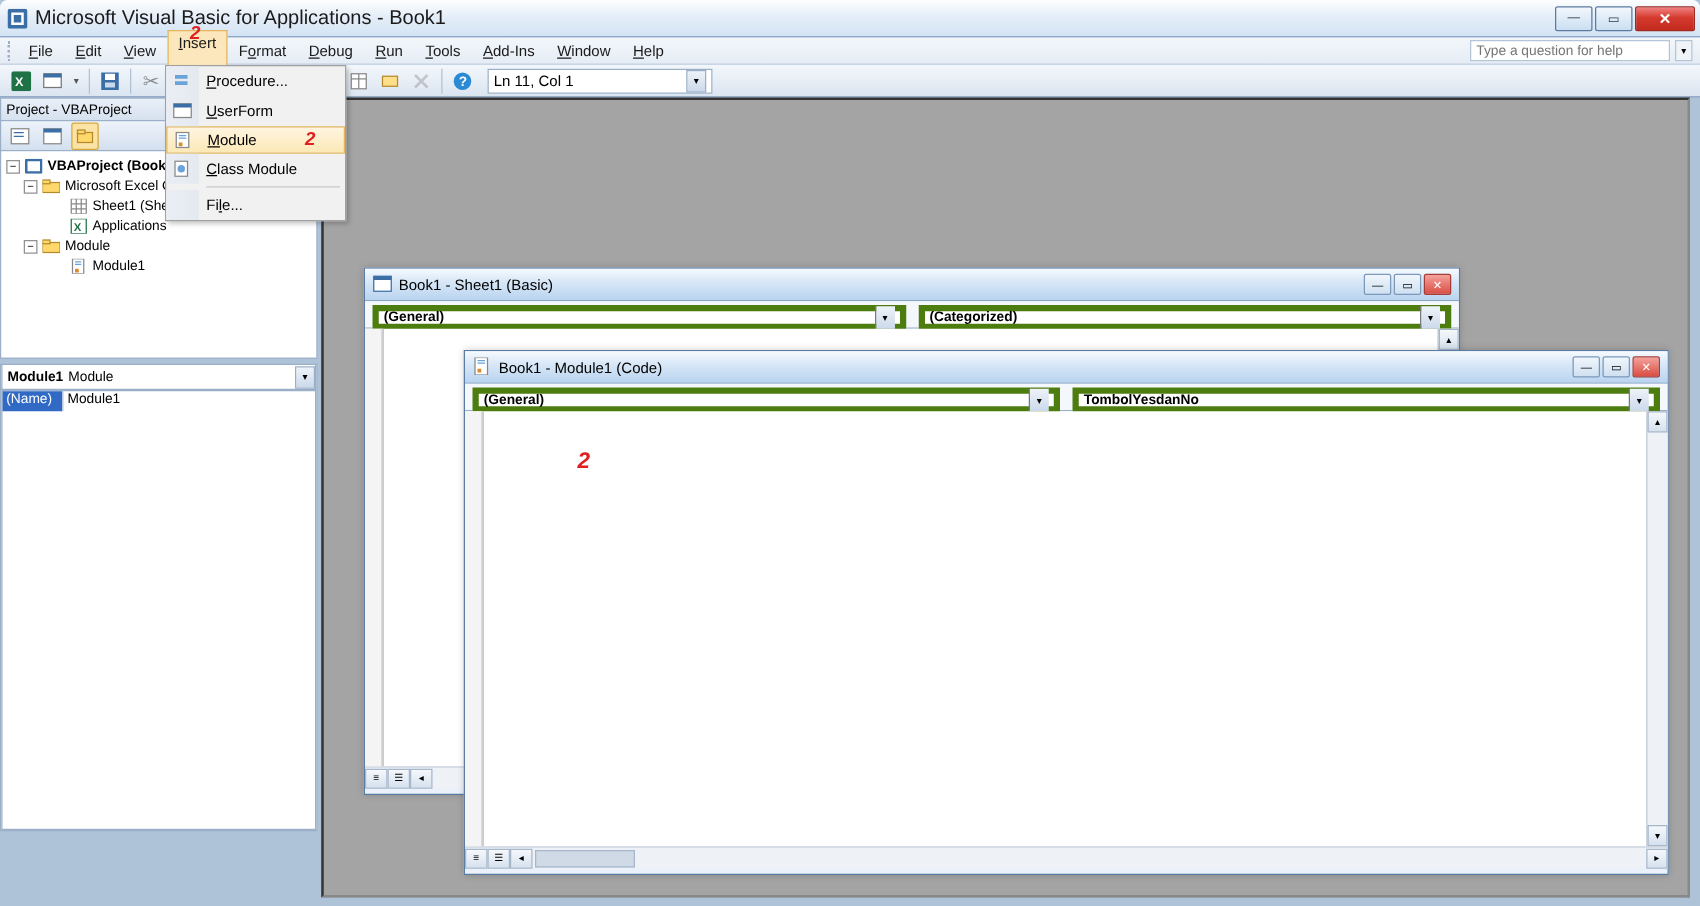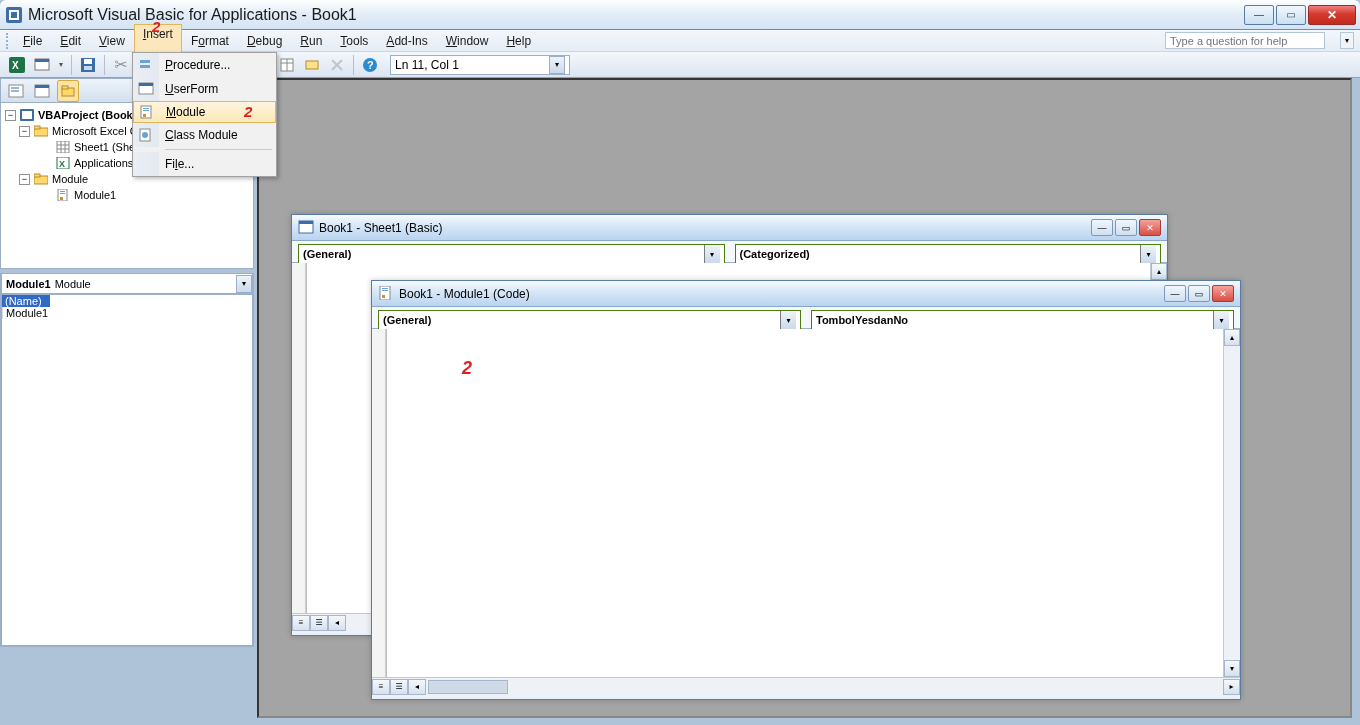--- a/index.html
+++ b/index.html
@@ -19,7 +19,7 @@
 .menubar .mi { font-size:12px; color:#1a1a1a; padding:18px 9px; cursor:default; }
 .menubar .mi u { text-decoration:underline; }
 .menubar .mi.open { background:#fbe7bb; border:1px solid #e3b65e; border-bottom:none; padding:2px 8px 16px;}
-.menubar .help { margin-left:auto; display:flex; align-items:center; gap:15px;}
+.menubar .help { margin-left:auto; display:flex; align-items:center; gap:4px;}
 .menubar .help input { width:160px; height:17px; font-size:11px; color:#888; border:1px solid #b5c5d8; padding:0 4px;}
 .menubar .help .dd { width:14px; height:17px; border:1px solid #b5c5d8; background:#f0f4f9; display:flex; align-items:center; justify-content:center; font-size:8px;}
 

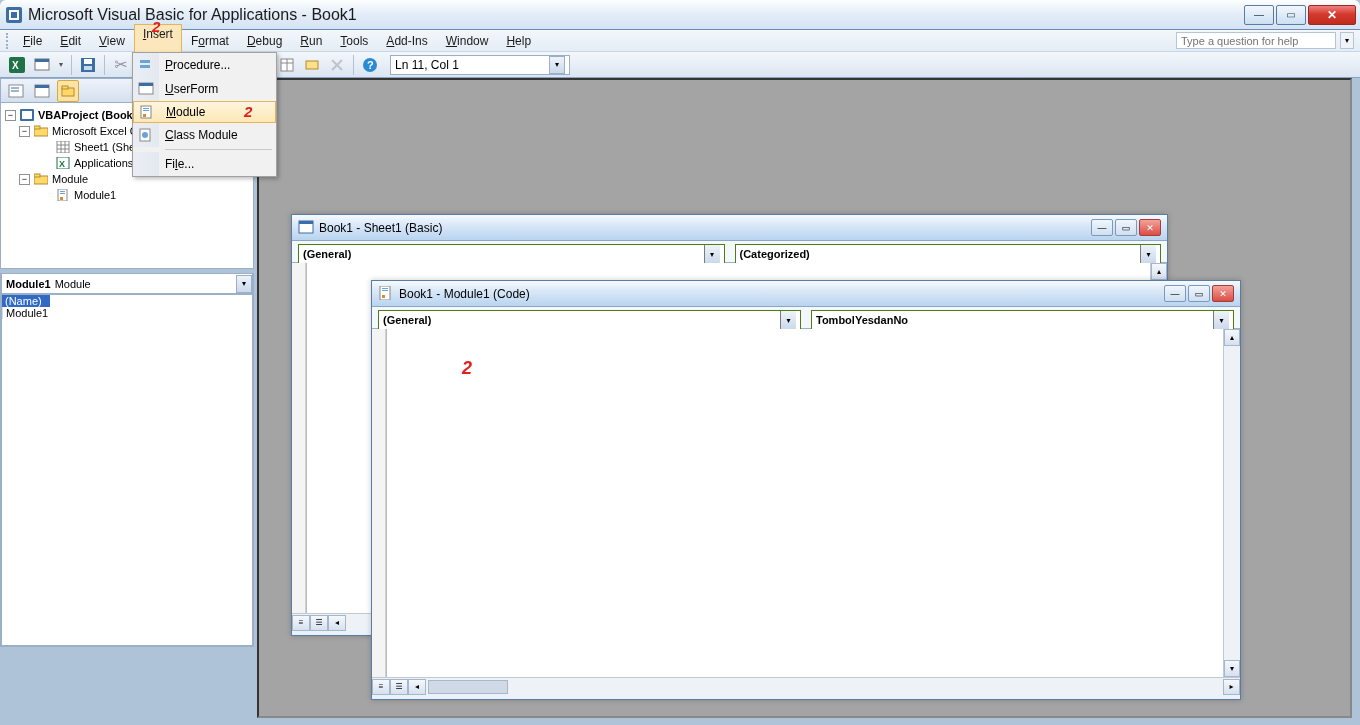--- a/index.html
+++ b/index.html
@@ -272,6 +272,10 @@
 <div class="leftcol">
 
   <div class="panel">
+    <div class="panel-header">
+      <span>Project - VBAProject</span>
+      <div class="closex">×</div>
+    </div>
     <div class="panel-toolbar">
       <div class="tbtn">
           <svg width="16" height="14">

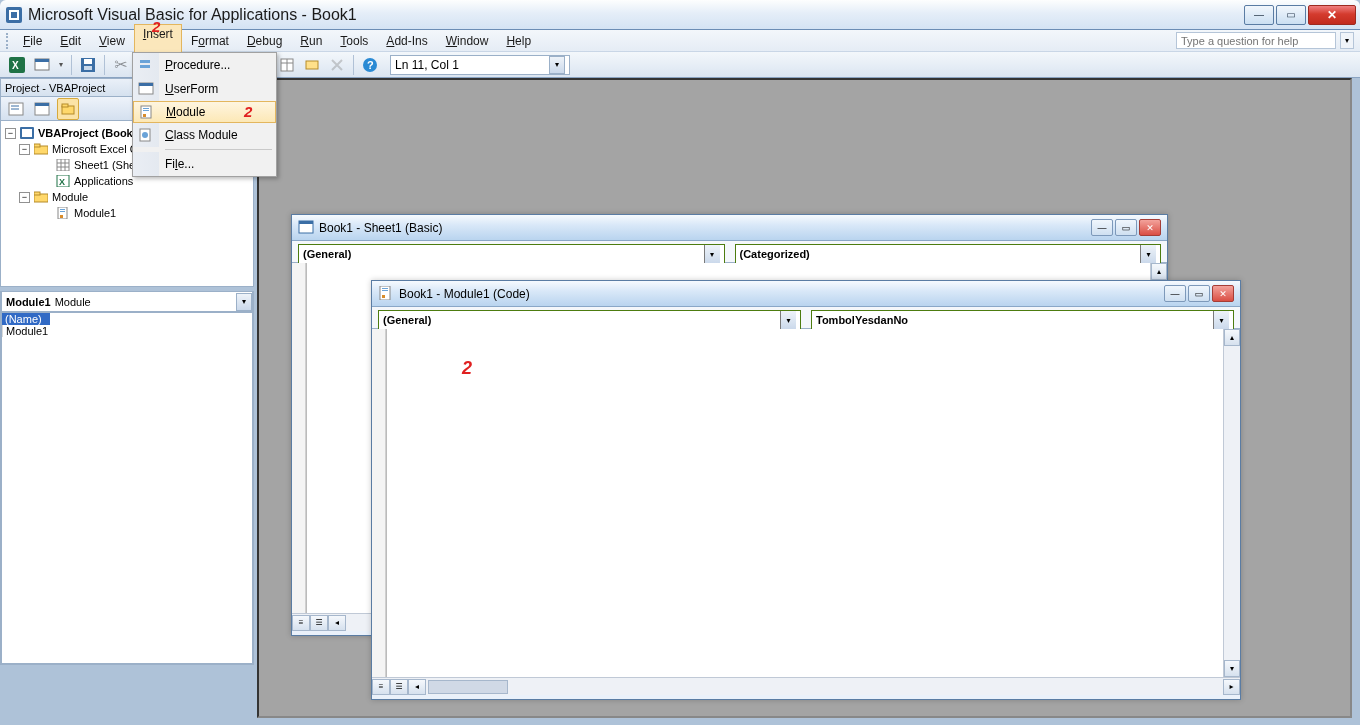--- a/index.html
+++ b/index.html
@@ -77,7 +77,7 @@
 .codewin .cw-ctrls .cb { width:22px; height:17px; border:1px solid #7d99ba; background:linear-gradient(#f0f6fc,#cfe0f1); border-radius:2px; display:flex; align-items:center; justify-content:center; font-size:9px;}
 .codewin .cw-ctrls .cb.close { background:linear-gradient(#f3a29b,#da4e44); color:#fff; border-color:#a53d36;}
 .codewin .cw-combo { height:22px; display:flex; border-bottom:1px solid #9bb0c8; background:#f4f7fb; padding:3px 6px; gap:10px;}
-.codewin .combo { flex:1; height:20px; border:1px solid #4d7c0f; background:#fff; display:flex; align-items:center; font-size:11px; padding:0 4px;}
+.codewin .combo { flex:1; height:20px; border:5px solid #4d7c0f; background:#fff; display:flex; align-items:center; font-size:11px; padding:0 4px;}
 .codewin .combo .b { font-weight:bold;}
 .codewin .combo .dda { margin-left:auto; width:16px; height:18px; background:linear-gradient(#eef3f9,#cbd9eb); border-left:1px solid #7a7a7a; display:flex; align-items:center; justify-content:center; font-size:8px;}
 .codewin .cw-body { position:relative; background:#fff; height:calc(100% - 70px);}

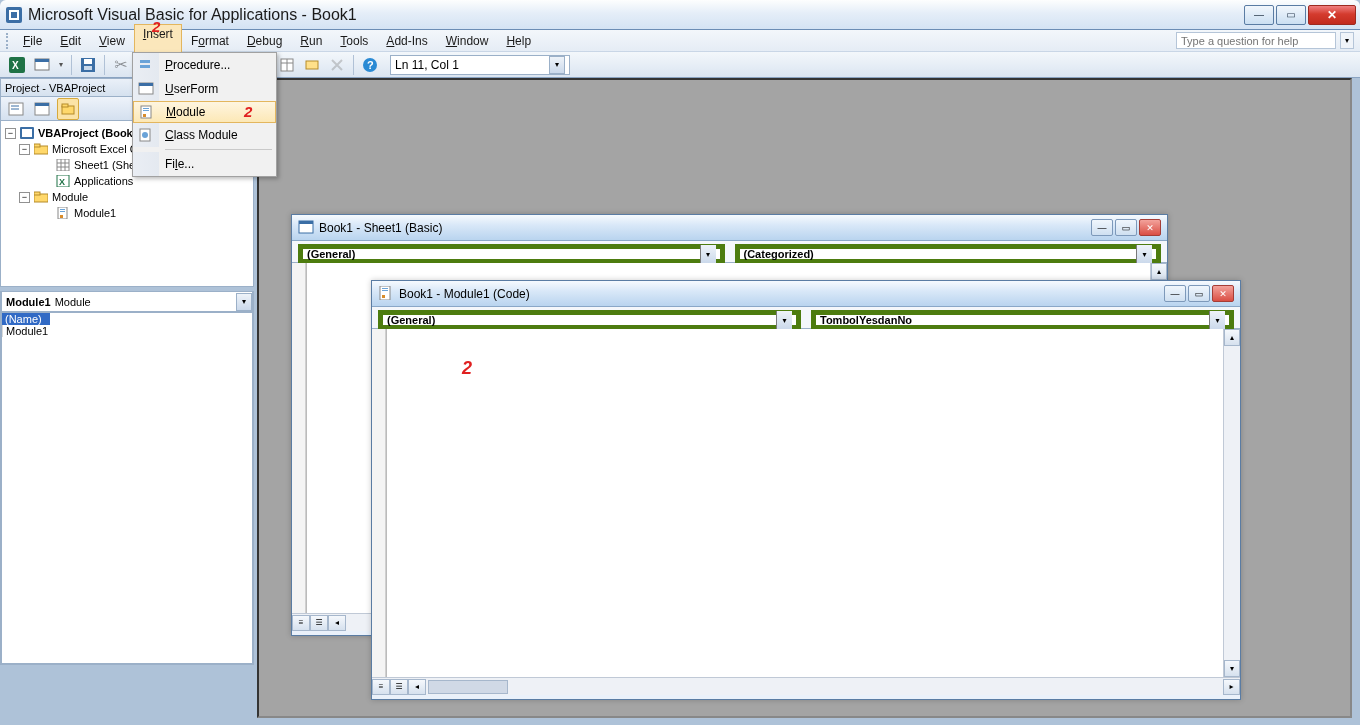--- a/index.html
+++ b/index.html
@@ -422,7 +422,7 @@
     </div>
   </div>
 
-  <div class="codewin" style="left:112px; top:200px; width:870px; height:420px;">
+  <div class="codewin" style="left:112px; top:200px; width:964px; height:420px;">
     <div class="cw-title">
       <span class="cicon">
           <svg width="16" height="14">

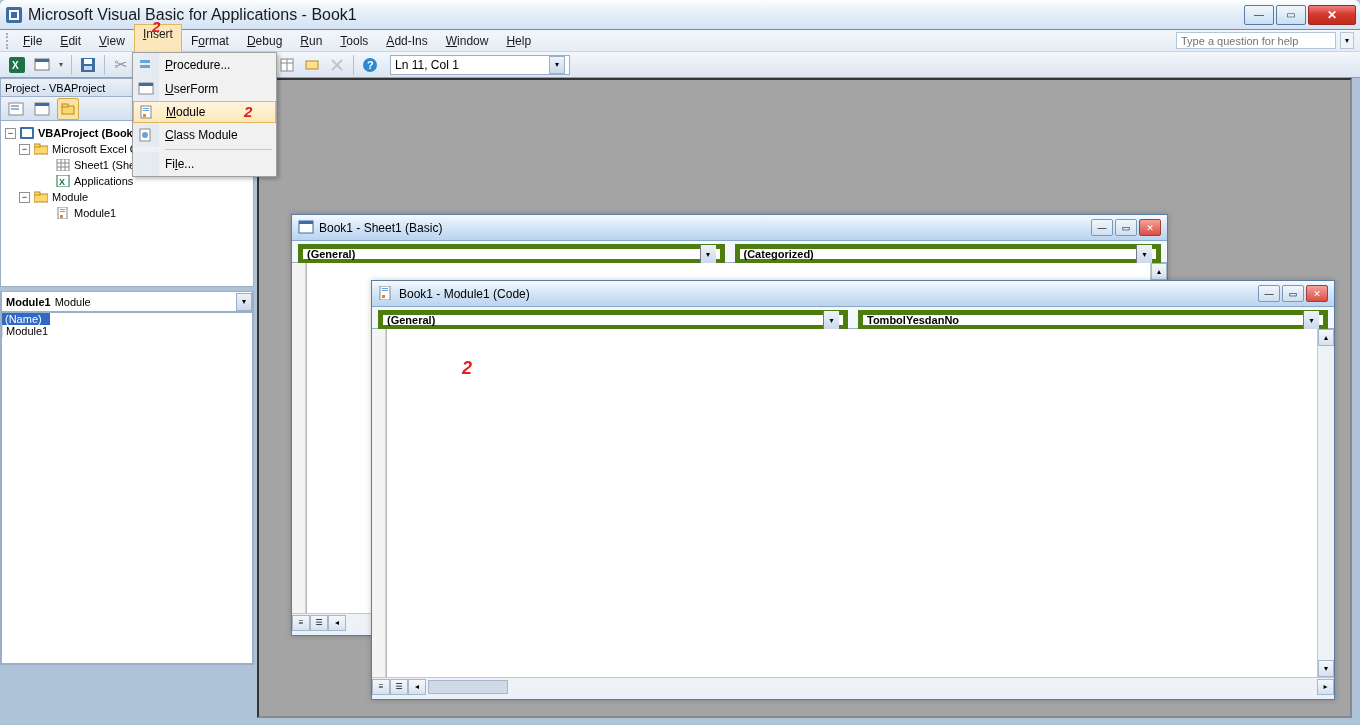--- a/index.html
+++ b/index.html
@@ -62,7 +62,7 @@
 .prop-tabs .ptab { font-size:11px; padding:2px 8px; border:1px solid #9bb0c8; background:#fff; border-bottom:none; position:relative; top:1px;}
 .prop-tabs .ptab.inactive { background:#ececec; border-top:1px solid #c5c5c5;}
 .prop-grid { background:#fff; border:1px solid #9bb0c8; height:352px;}
-.prop-grid .prow { display:flex; height:16px; font-size:11px;flex-direction:column;}
+.prop-grid .prow { display:flex; height:16px; font-size:11px;}
 .prop-grid .prow .pn { width:48px; padding:0 3px; background:#316ac5; color:#fff;}
 .prop-grid .prow .pv { flex:1; padding:0 3px; border-left:1px solid #d9d9d9;}
 

